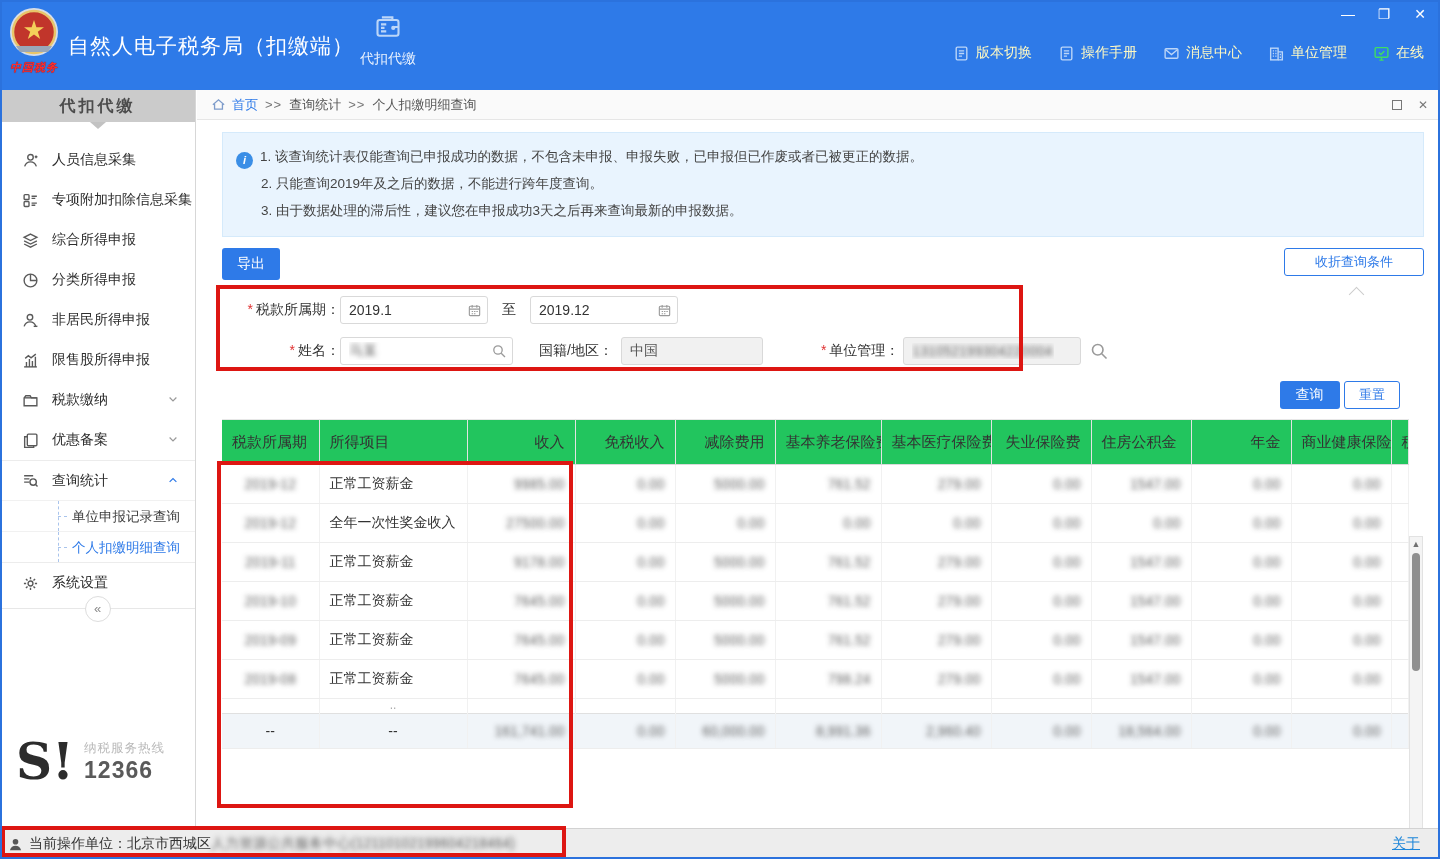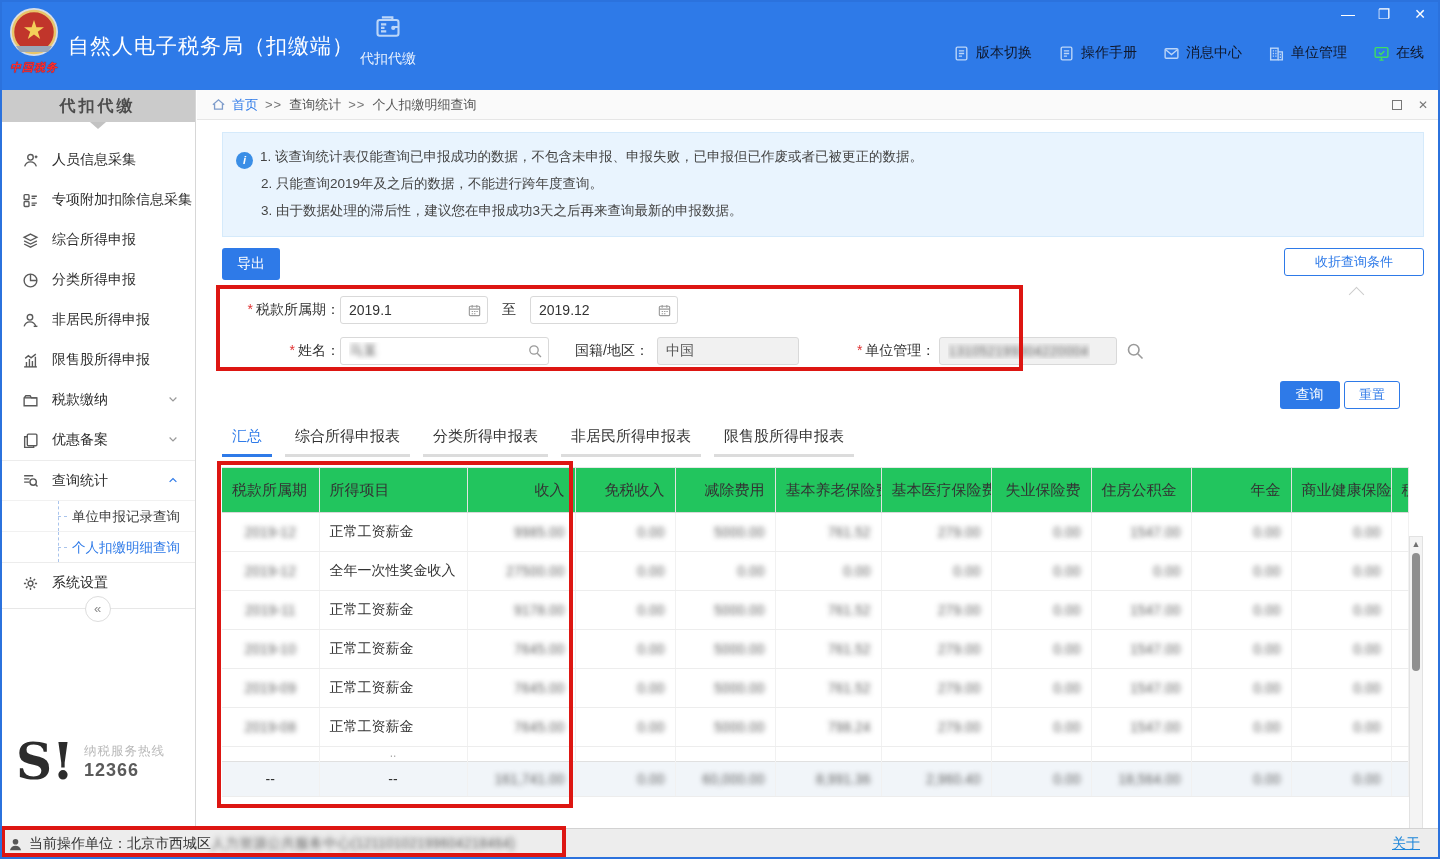--- a/index.html
+++ b/index.html
@@ -15,7 +15,7 @@
   .module-tab .mt-label { display:block; font-size:14px; margin-top:5px; color:#eaf2fe; }
   .win-controls { position:absolute; right:12px; top:6px; display:flex; gap:20px; color:#fff; align-items:center; }
   .win-controls span { cursor:pointer; width:16px; text-align:center; font-size:14px; line-height:16px; }
-  .header-menu { position:absolute; right:16px; top:44px; display:flex; gap:26px; align-items:center; color:#0f172a; font-size:14px; }
+  .header-menu { position:absolute; right:16px; top:44px; display:flex; gap:26px; align-items:center; color:#fef9c3; font-size:14px; }
   .hmenu-item { display:flex; align-items:center; gap:6px; cursor:pointer; }
   .hmenu-item .icon { color:#bcd6f8; }
   .hmenu-item.online .icon { color:#3ede62; }

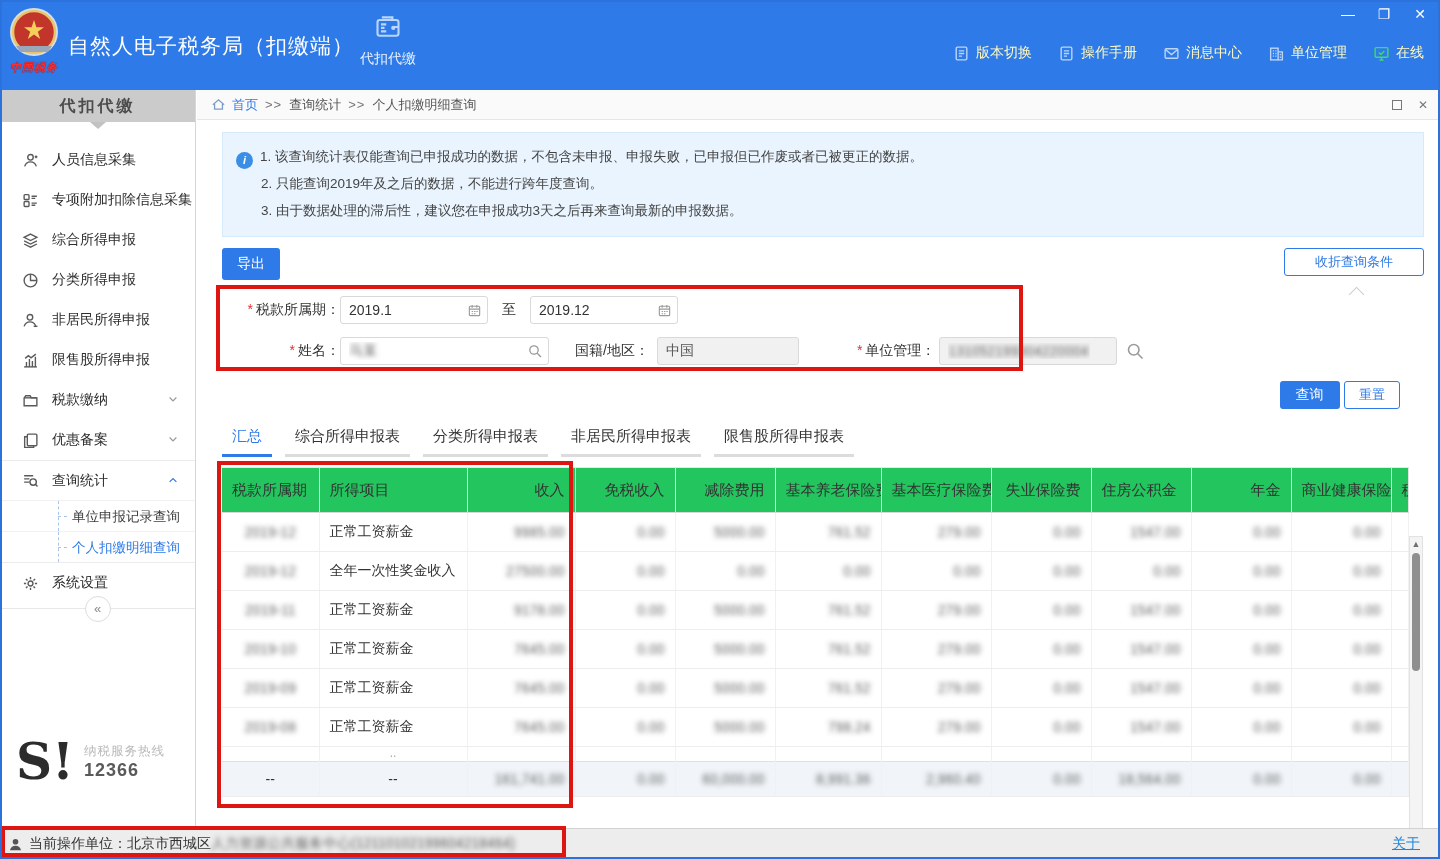--- a/index.html
+++ b/index.html
@@ -74,7 +74,7 @@
   .input-box input { height:28px; border:1px solid #d9d9d9; border-radius:3px; font-size:14px; padding:0 26px 0 8px; color:#333; font-family:inherit; outline:none; }
   .input-box .in-icon { position:absolute; right:6px; color:#9a9a9a; }
   .date-input input { width:148px; }
-  .name-input input { width:209px; }
+  .name-input input { width:173px; }
   .nat-input input { width:142px; background:#f1f1f1; color:#555; }
   .cert-input input { width:178px; background:#f1f1f1; }
   .to-label { margin:0 14px; }

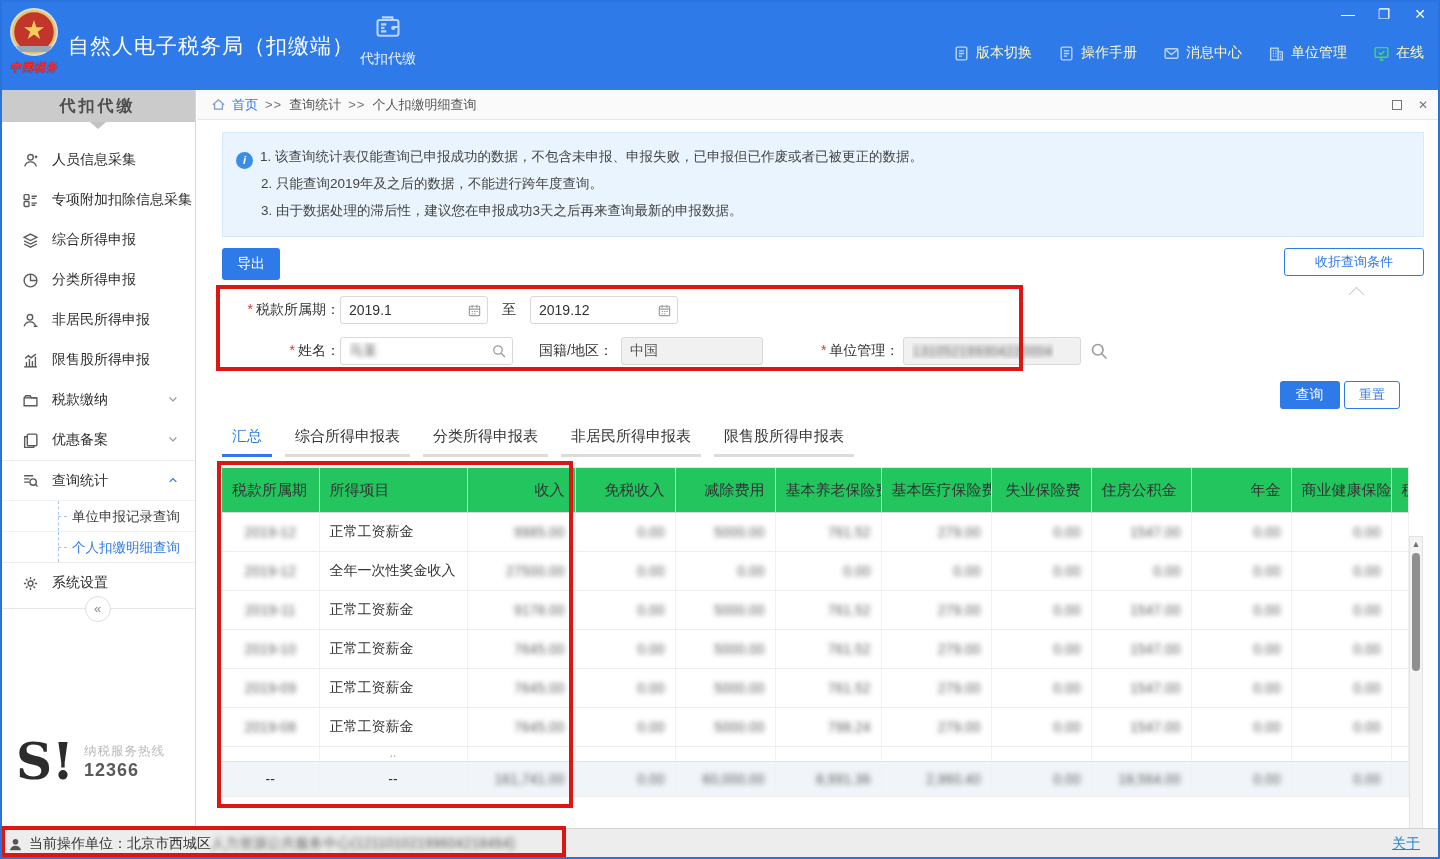--- a/index.html
+++ b/index.html
@@ -414,13 +414,6 @@
       <button class="btn-outline reset-btn">重置</button>
     </div>
 
-    <div class="tabs">
-        <div class="tab active">汇总</div>
-        <div class="tab">综合所得申报表</div>
-        <div class="tab">分类所得申报表</div>
-        <div class="tab">非居民所得申报表</div>
-        <div class="tab">限售股所得申报表</div>
-      </div>
 
     <div class="table-wrap">
       <table class="grid">

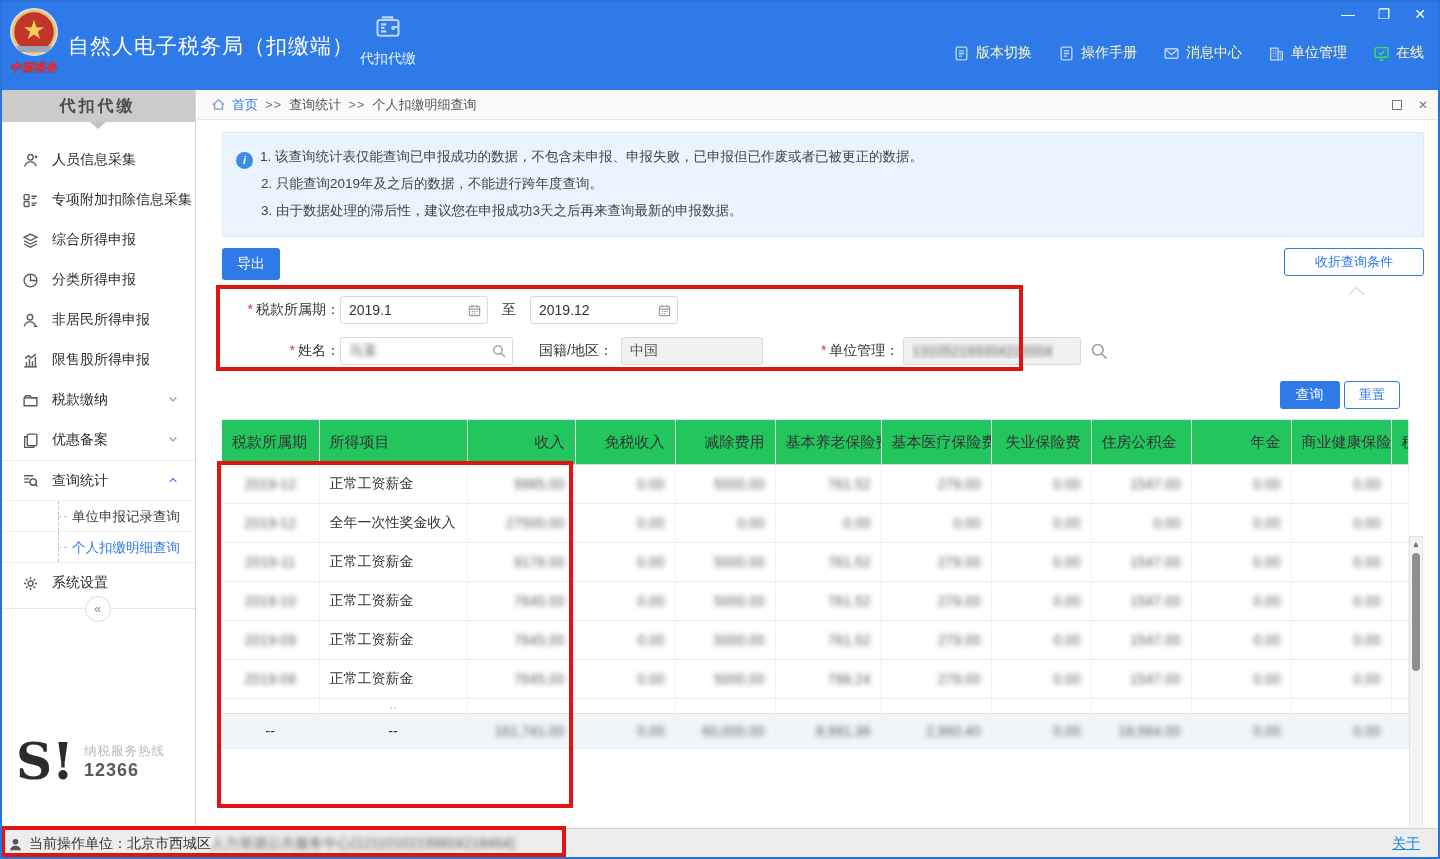--- a/index.html
+++ b/index.html
@@ -41,7 +41,7 @@
   .hotline { position:absolute; left:16px; bottom:42px; display:flex; align-items:center; gap:10px; }
   .hot-mark { font-size:50px; font-weight:bold; color:#2c2c2c; font-family:"DejaVu Serif",serif; line-height:48px; }
   .hot-label { color:#b9b9b9; font-size:12.5px; letter-spacing:1px; }
-  .hot-number { color:#5a5a5a; font-size:18px; font-weight:bold; letter-spacing:1px; }
+  .hot-number { color:#5a5a5a; font-size:23px; font-weight:bold; letter-spacing:1px; }
 
   
   .content { position:fixed; left:197px; top:90px; right:0; bottom:31px; background:#fff; overflow:hidden; z-index:8; }

